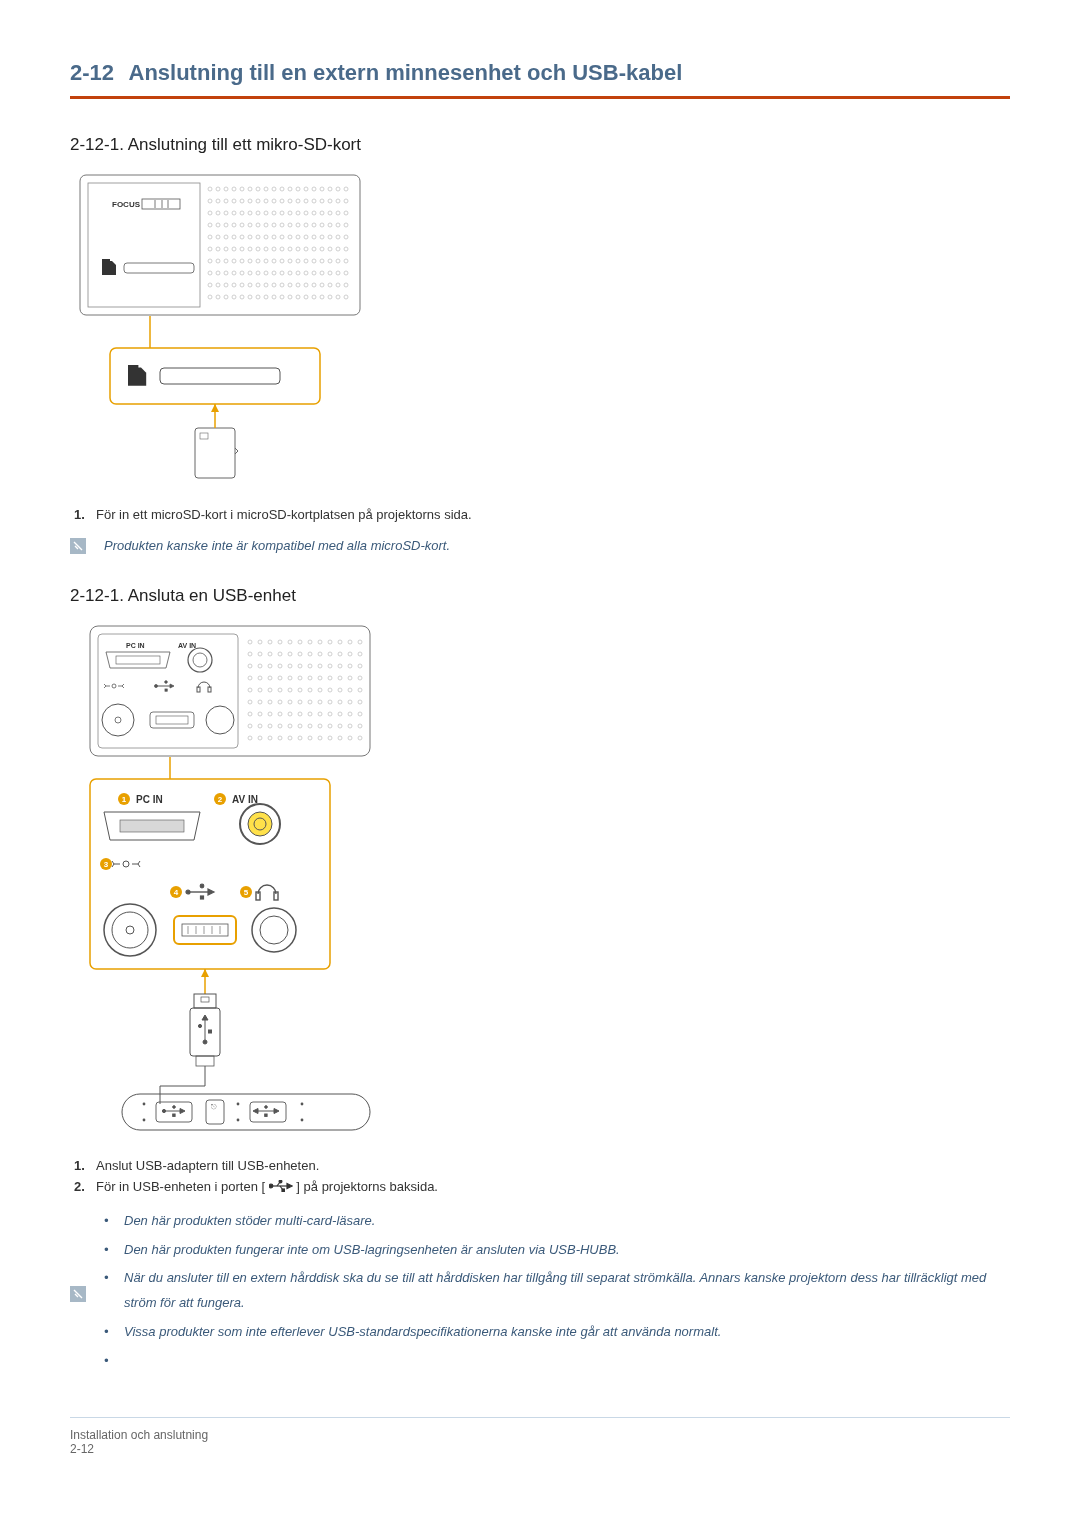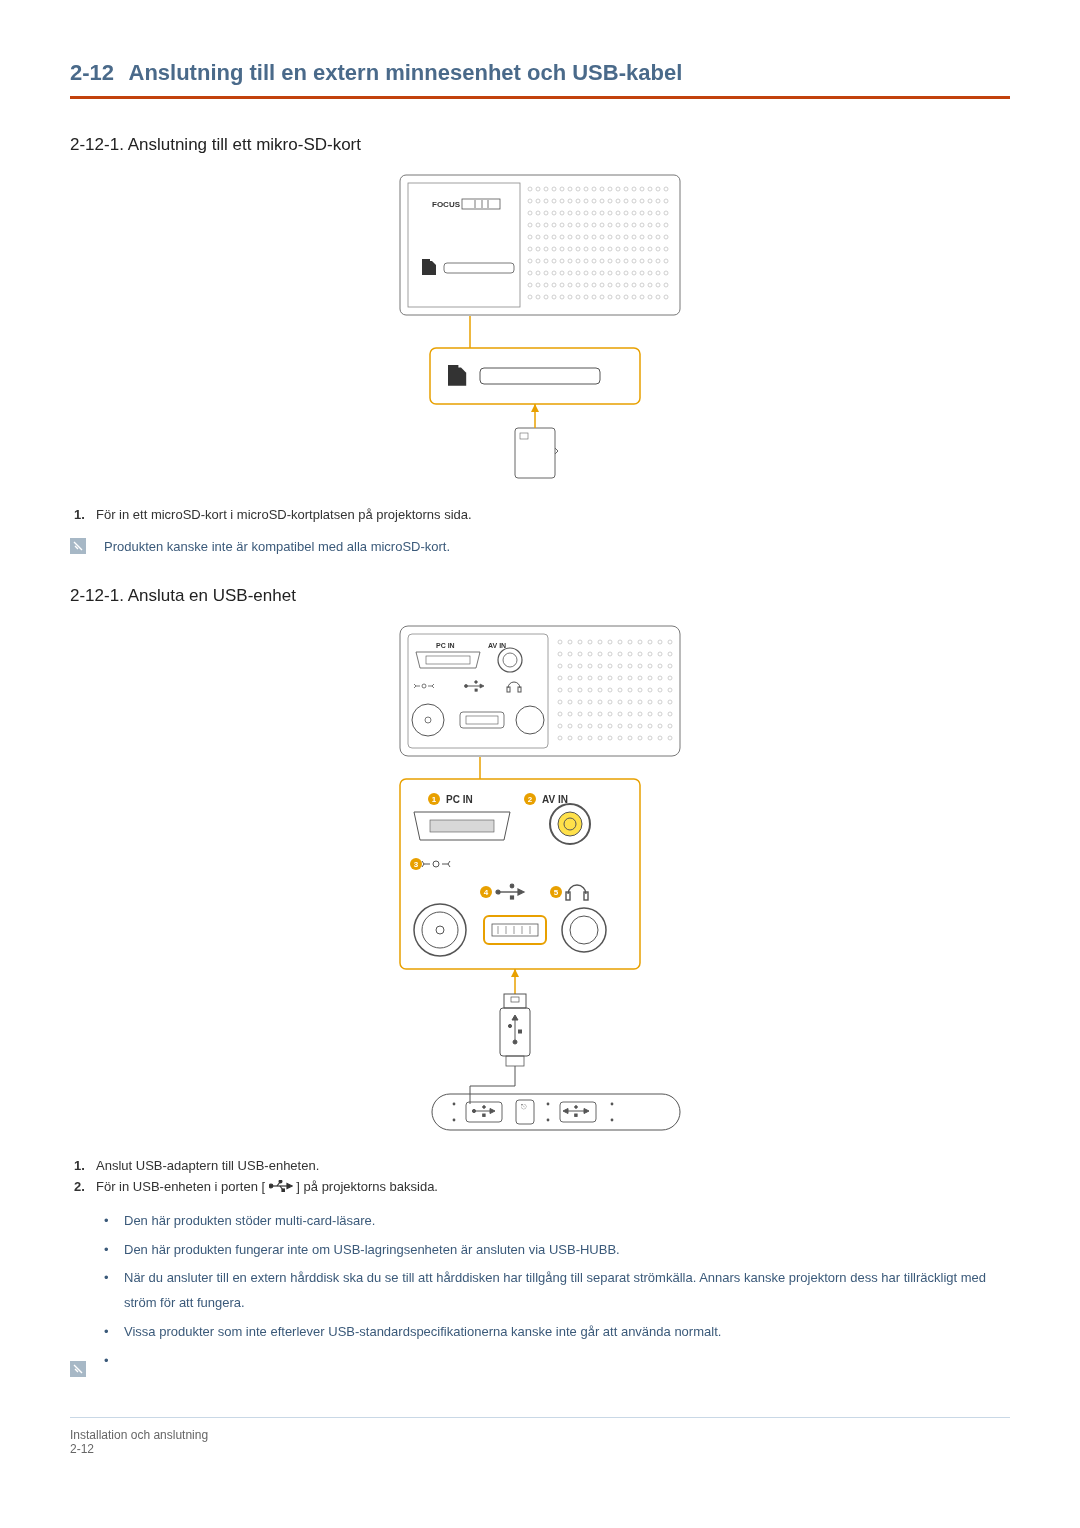--- a/index.html
+++ b/index.html
@@ -35,7 +35,6 @@
   }
   .figure {
     display: flex;
-    justify-content: center;
     margin: 18px 0 24px 0;
   }
   .figure svg { display: block; }

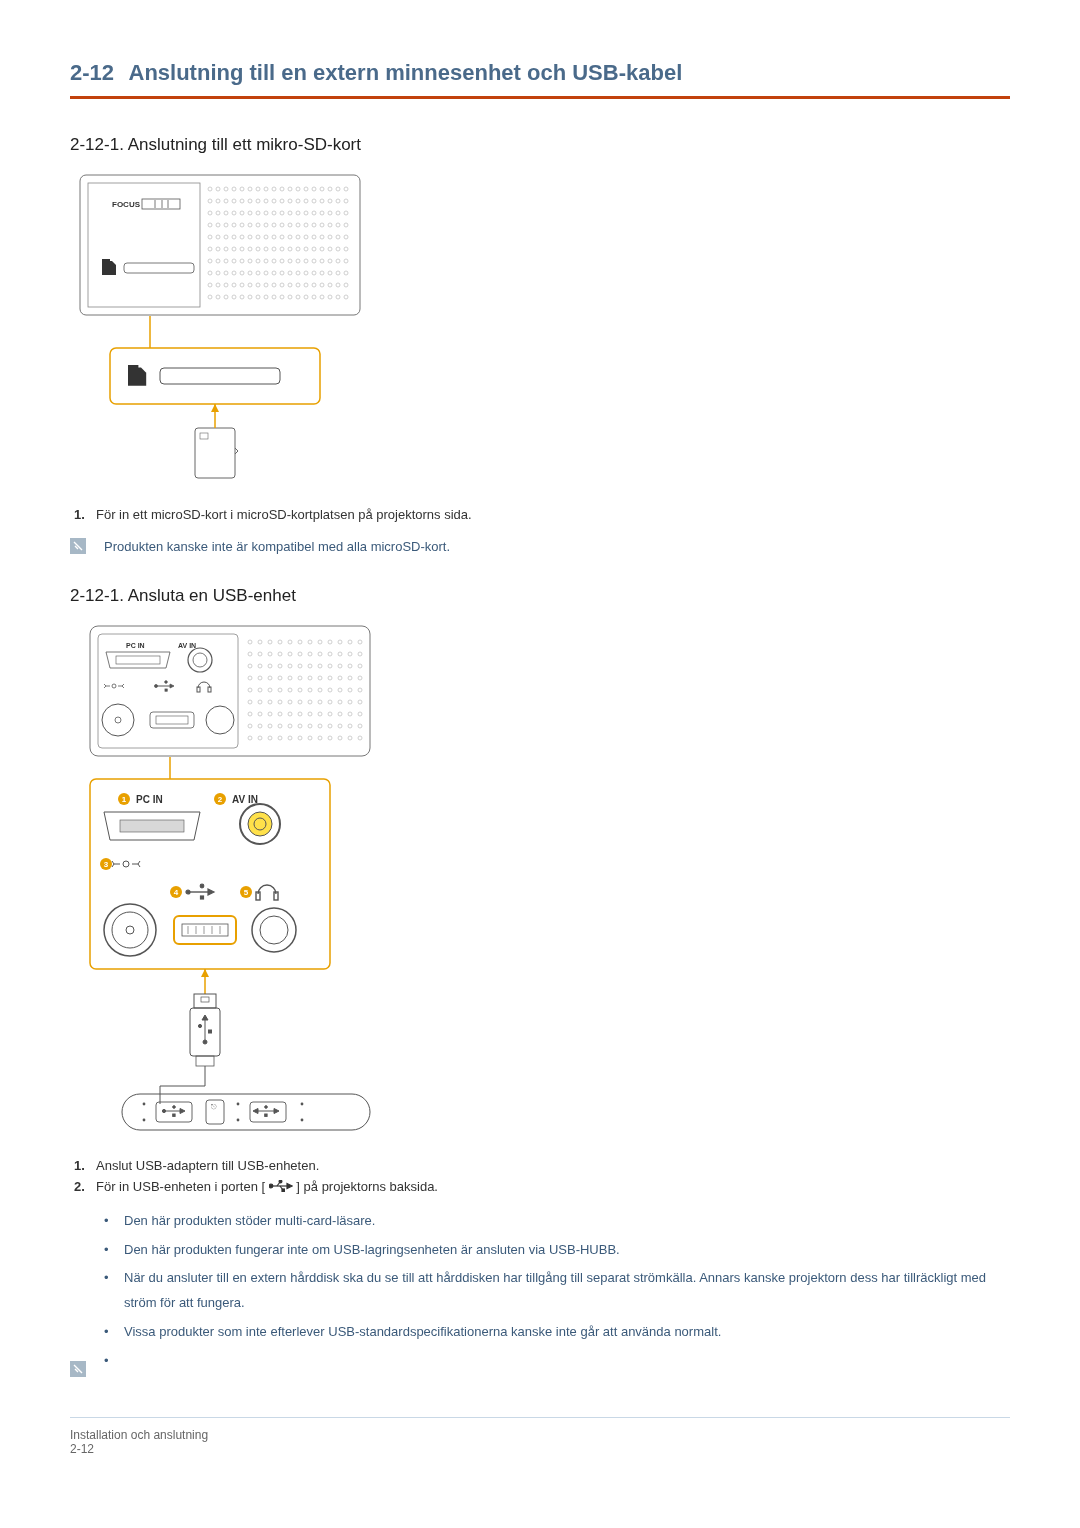--- a/index.html
+++ b/index.html
@@ -50,8 +50,9 @@
   .note-row {
     display: flex;
     gap: 18px;
-    align-items: flex-end;
+    align-items: center;
     margin: 14px 0 32px 0;
+    font-style: italic;
   }
   .note-icon {
     width: 16px; height: 16px;

